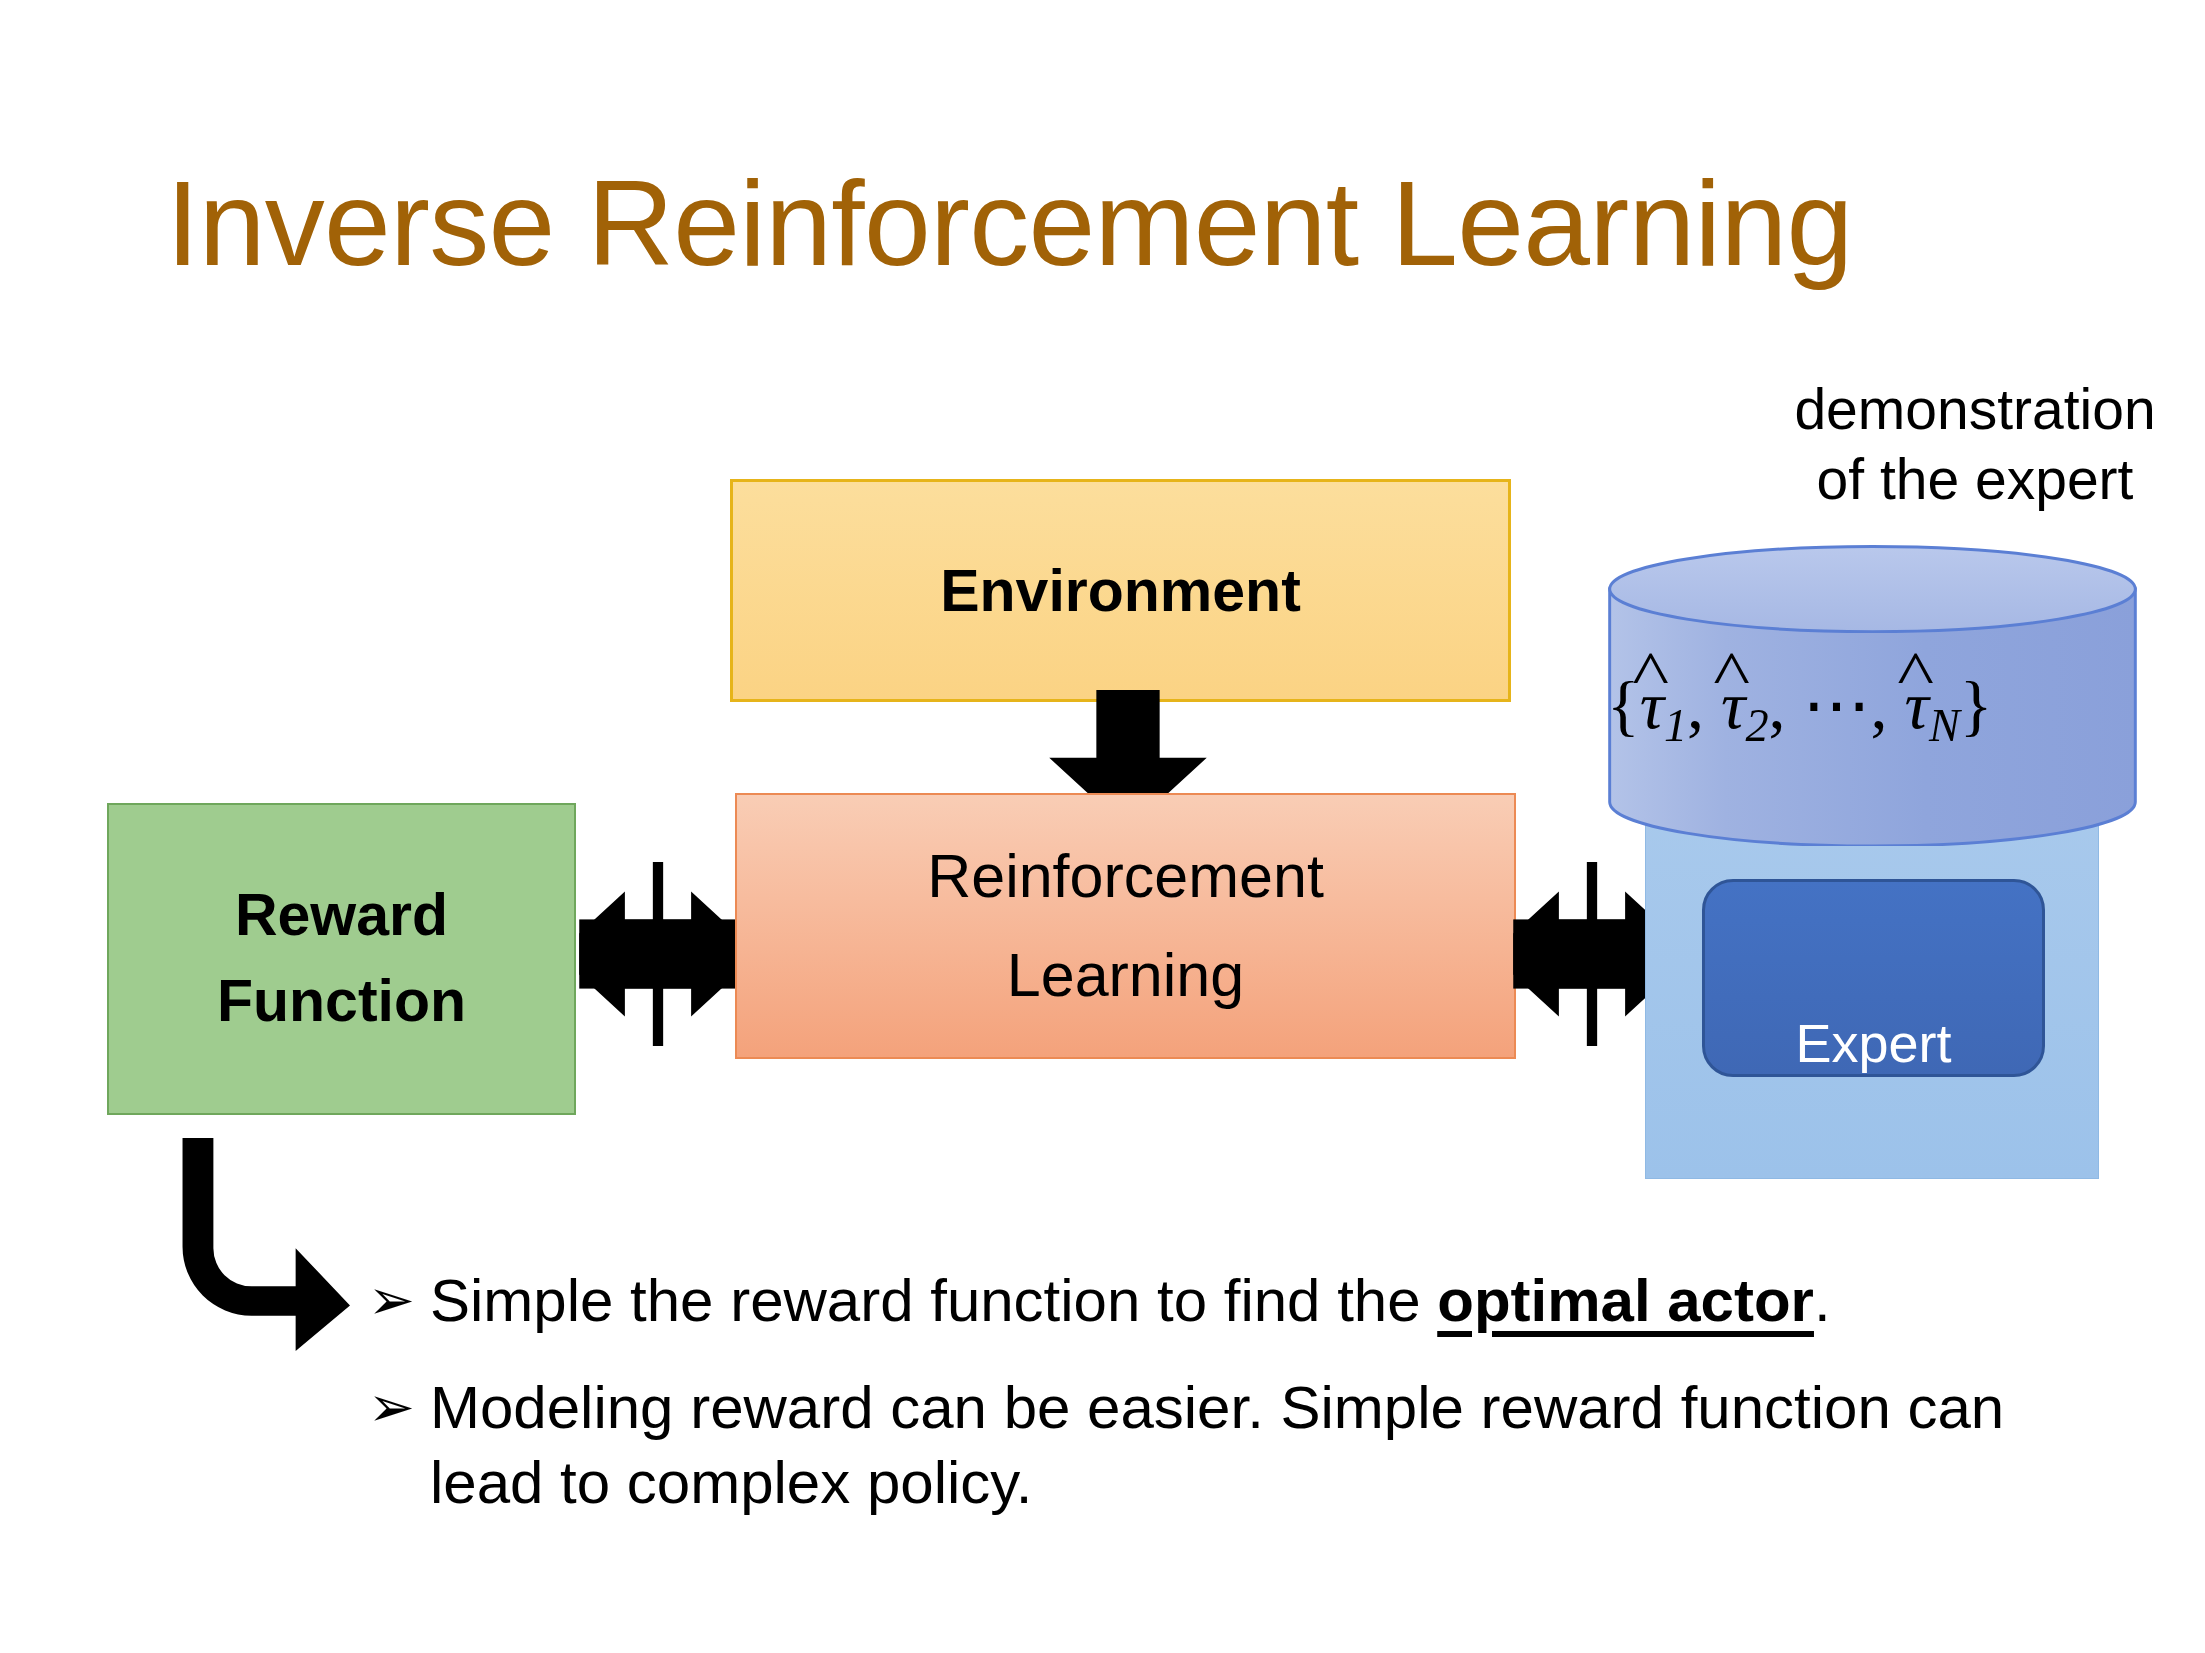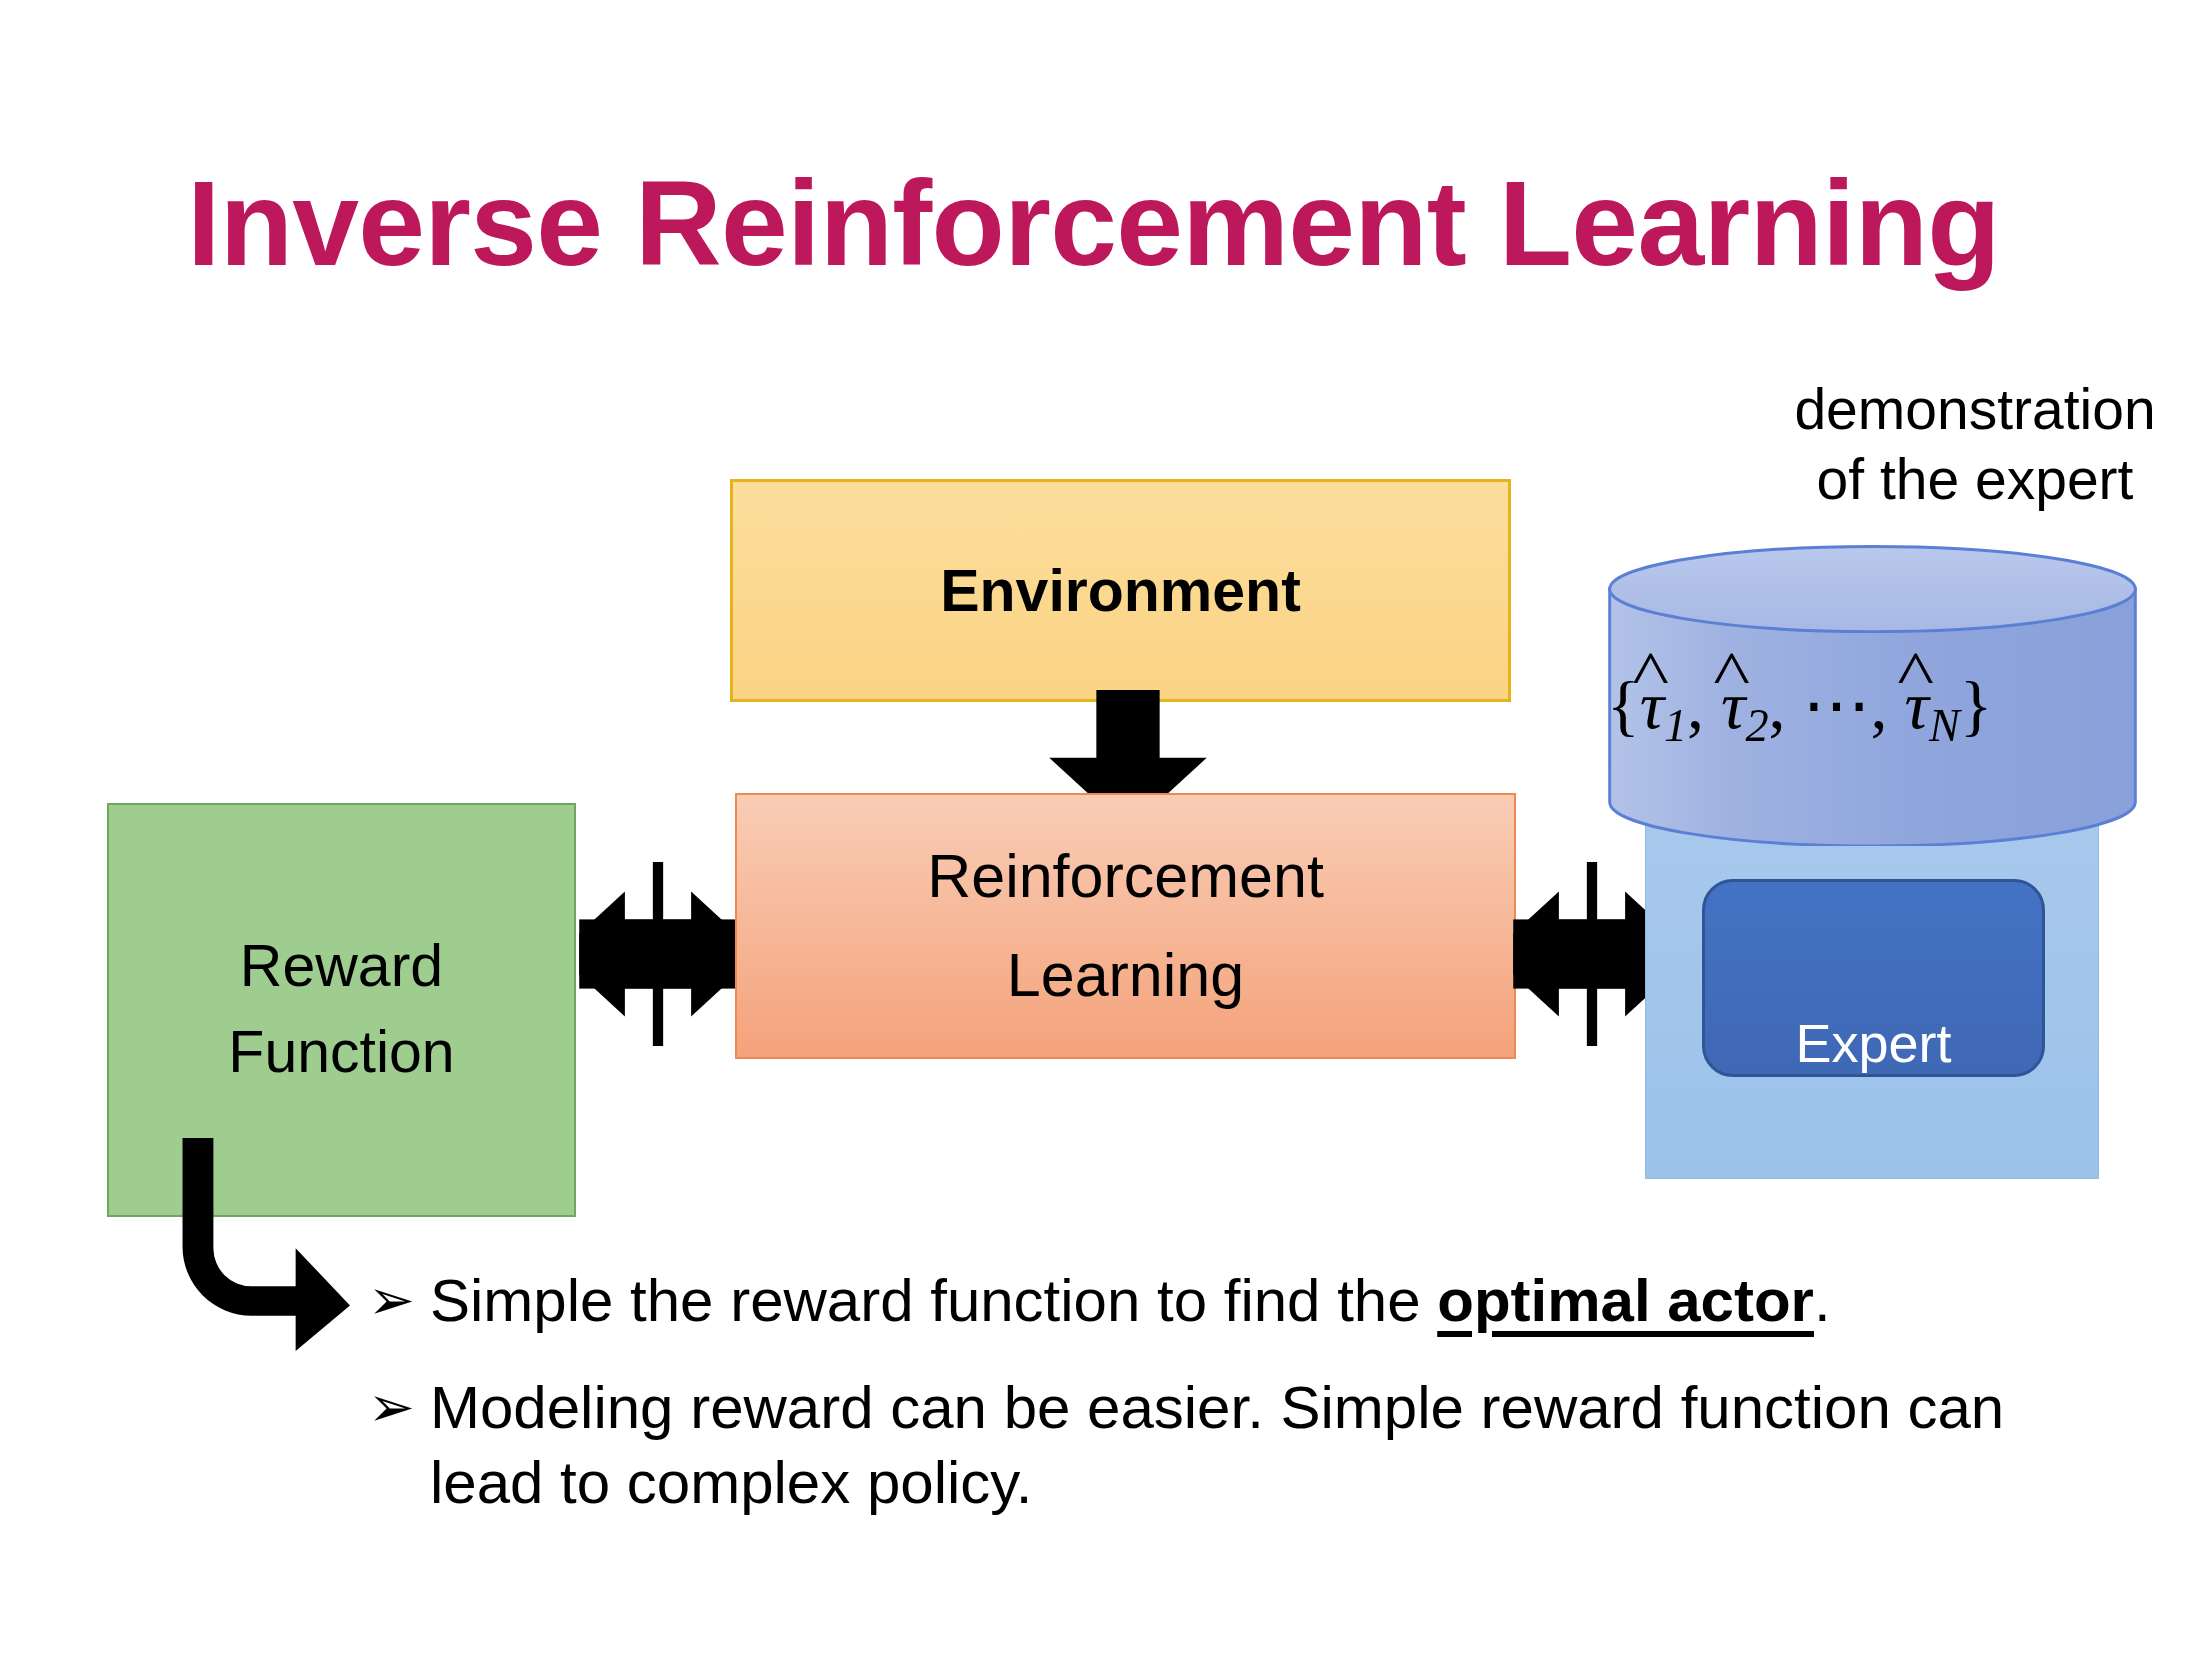--- a/index.html
+++ b/index.html
@@ -22,12 +22,12 @@
   
   .slide-title {
     position: absolute;
-    left: 187px;
+    left: 166px;
     top: 163px;
     font-size: 120px;
     line-height: 1.0;
-    color: #be185d;
-    font-weight: 700;
+    color: #a16207;
+    font-weight: 400;
     letter-spacing: -0.7px;
     white-space: nowrap;
   }

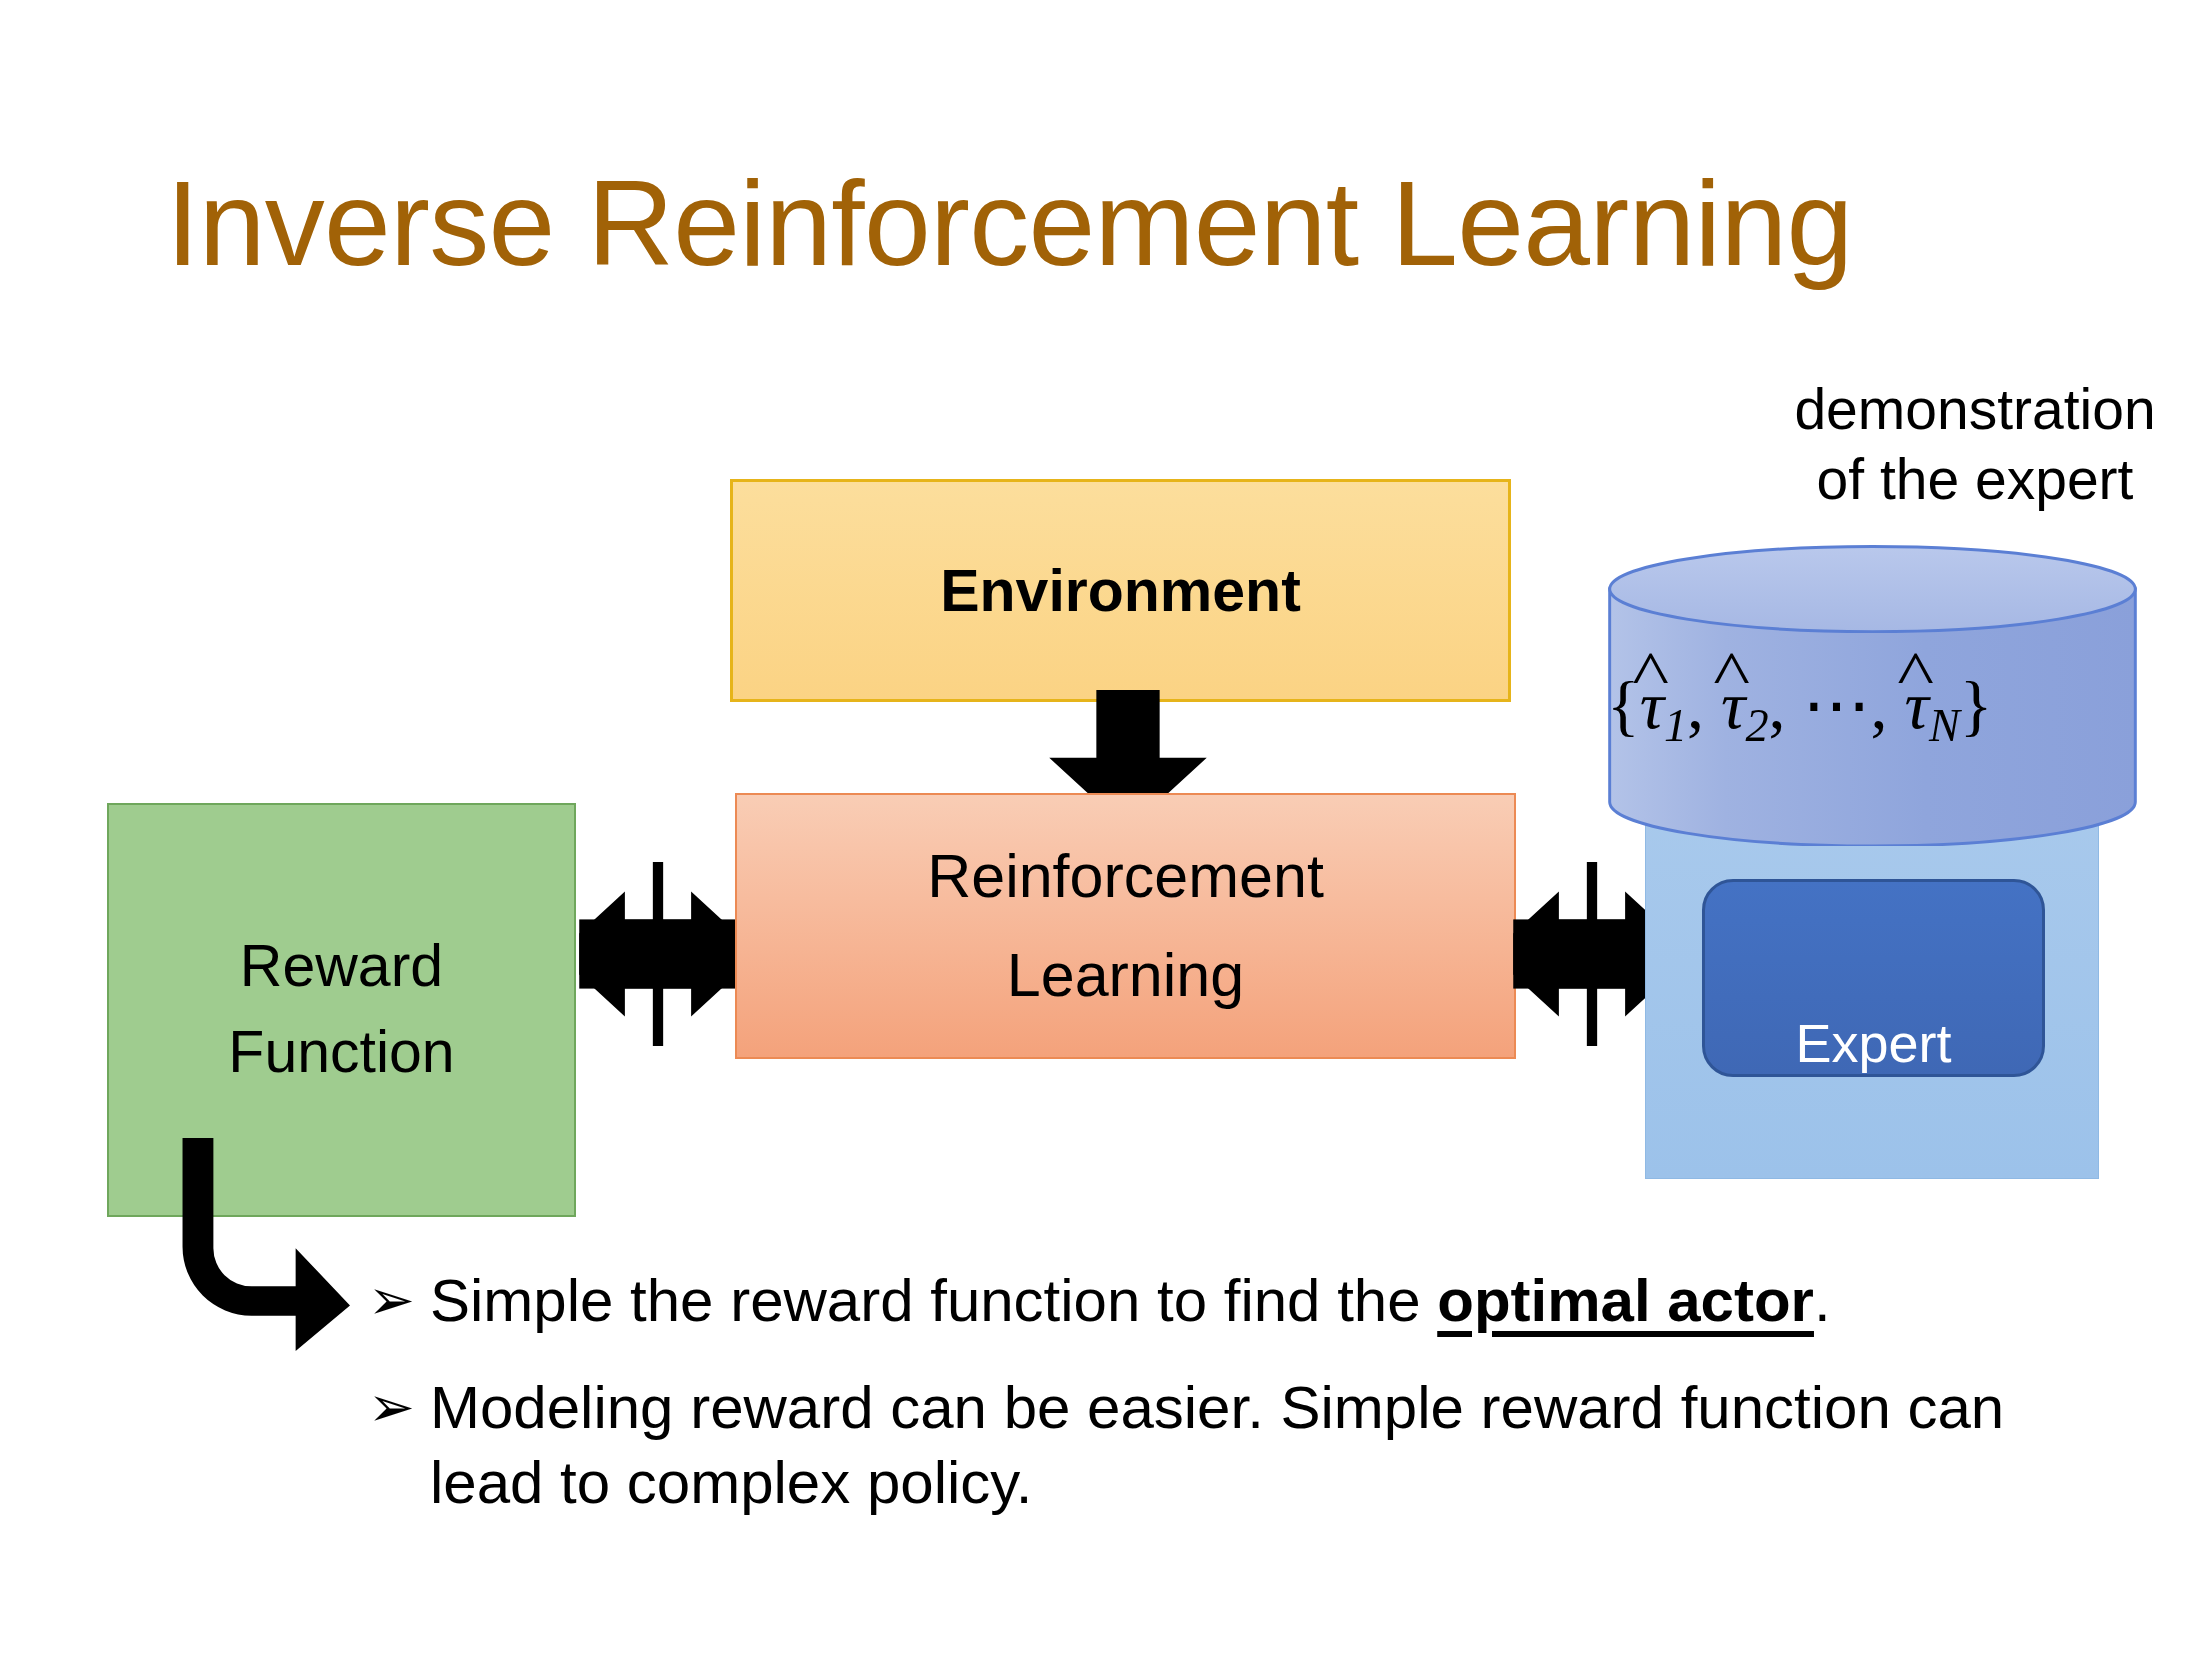--- a/index.html
+++ b/index.html
@@ -72,11 +72,12 @@
     left: 107px;
     top: 803px;
     width: 469px;
-    height: 414px;
+    height: 312px;
     background: #9FCC8F;
     border: 2.2px solid #6FA75C;
     font-size: 59px;
     line-height: 1.45;
+    font-weight: bold;
   }
 
   

